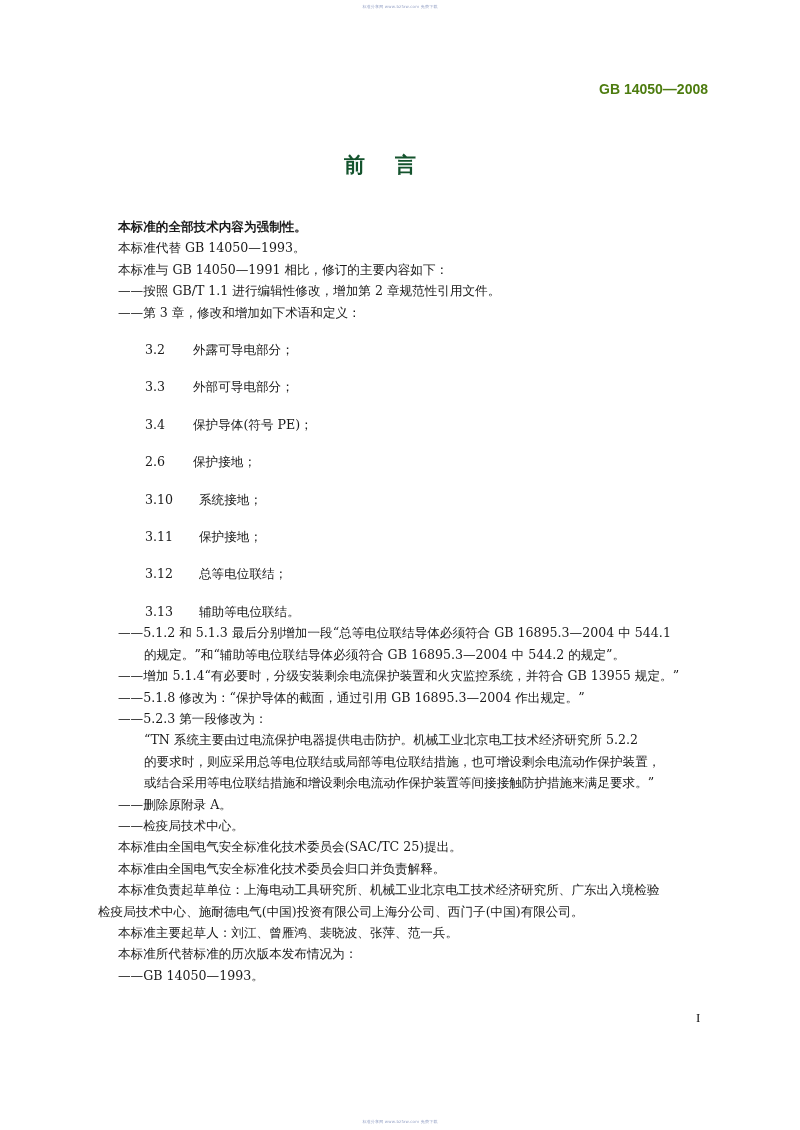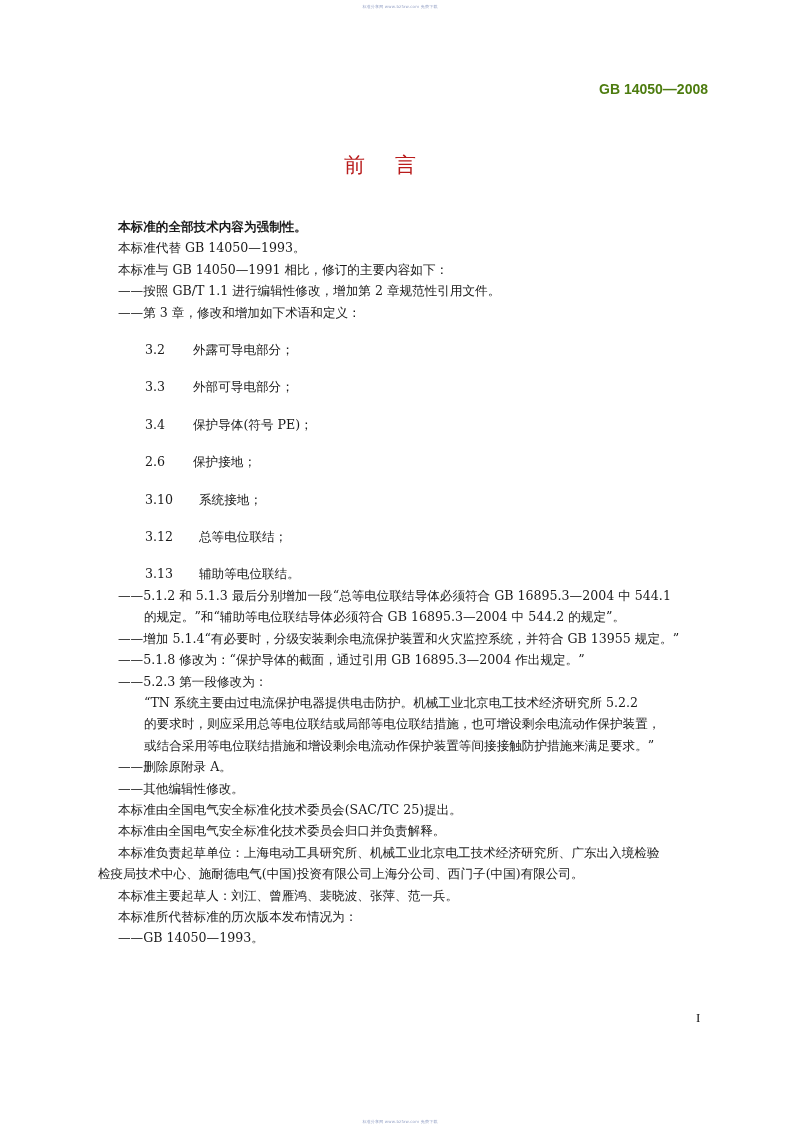--- a/index.html
+++ b/index.html
@@ -19,8 +19,8 @@
   }
   .page-title {
     position: absolute; top: 151px; left: 0; width: 760px; text-align: center;
-    font-family: "DejaVu Sans", sans-serif; font-weight: normal; font-size: 21px; letter-spacing: 30px;
-    color: #b91c1c; text-indent: 30px;
+    font-family: "DejaVu Sans", sans-serif; font-weight: bold; font-size: 21px; letter-spacing: 30px;
+    color: #14532d; text-indent: 30px;
   }
   .body {
     position: absolute; top: 216px; left: 98px; width: 612px;

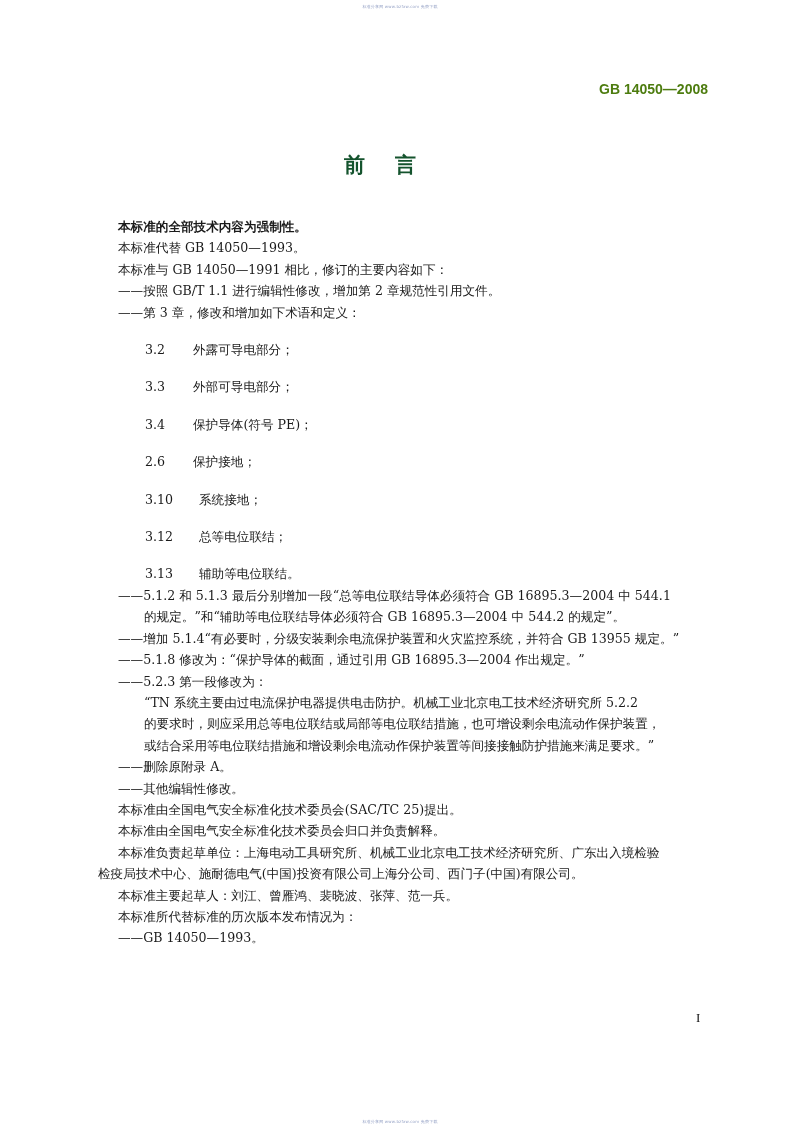--- a/index.html
+++ b/index.html
@@ -59,6 +59,7 @@
   <p class="p def"><span class="num">3.4</span><span>保护导体(符号 PE)；</span></p>
   <p class="p def"><span class="num">2.6</span><span>保护接地；</span></p>
   <p class="p def"><span class="num wide">3.10</span><span>系统接地；</span></p>
+  <p class="p def"><span class="num wide">3.11</span><span>保护接地；</span></p>
   <p class="p def"><span class="num wide">3.12</span><span>总等电位联结；</span></p>
   <p class="p def"><span class="num wide">3.13</span><span>辅助等电位联结。</span></p>
 

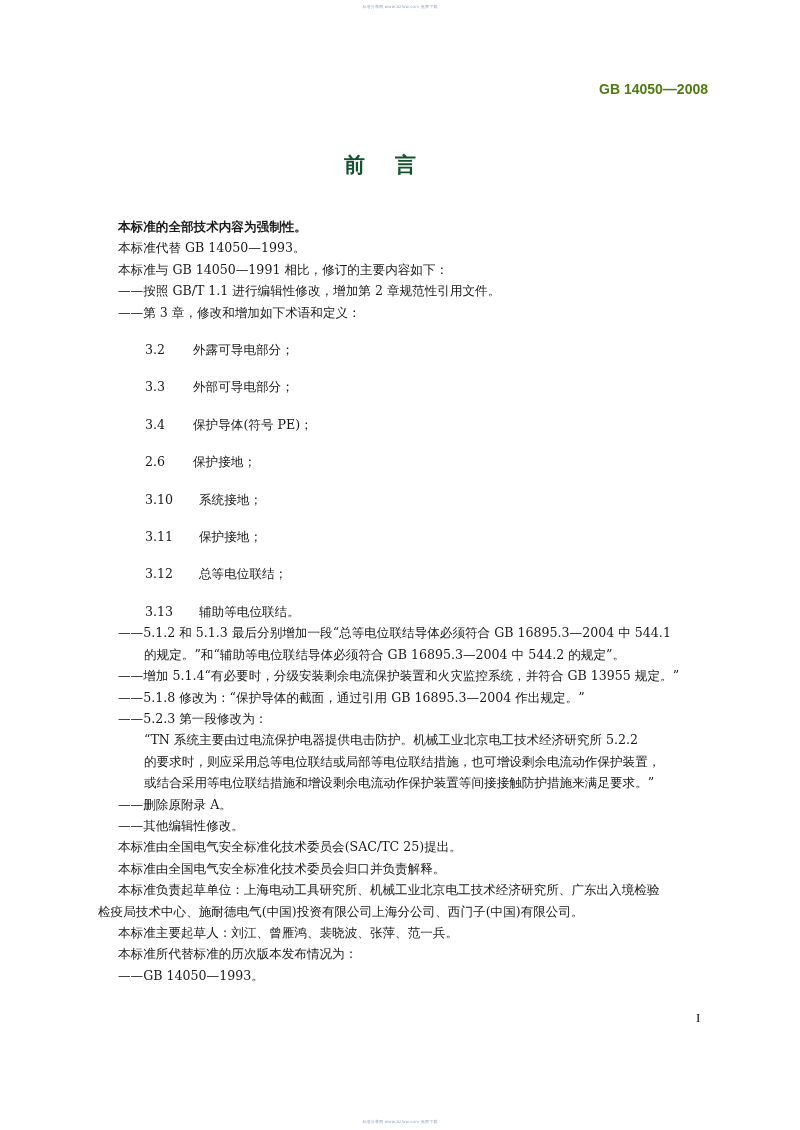--- a/index.html
+++ b/index.html
@@ -72,7 +72,7 @@
   <p class="p cont">的要求时，则应采用总等电位联结或局部等电位联结措施，也可增设剩余电流动作保护装置，</p>
   <p class="p cont">或结合采用等电位联结措施和增设剩余电流动作保护装置等间接接触防护措施来满足要求。”</p>
   <p class="p indent">——删除原附录 A。</p>
-  <p class="p indent">——其他编辑性修改。</p>
+  <p class="p indent">——检疫局技术中心。</p>
   <p class="p indent">本标准由全国电气安全标准化技术委员会(SAC/TC 25)提出。</p>
   <p class="p indent">本标准由全国电气安全标准化技术委员会归口并负责解释。</p>
   <p class="p indent">本标准负责起草单位：上海电动工具研究所、机械工业北京电工技术经济研究所、广东出入境检验</p>

